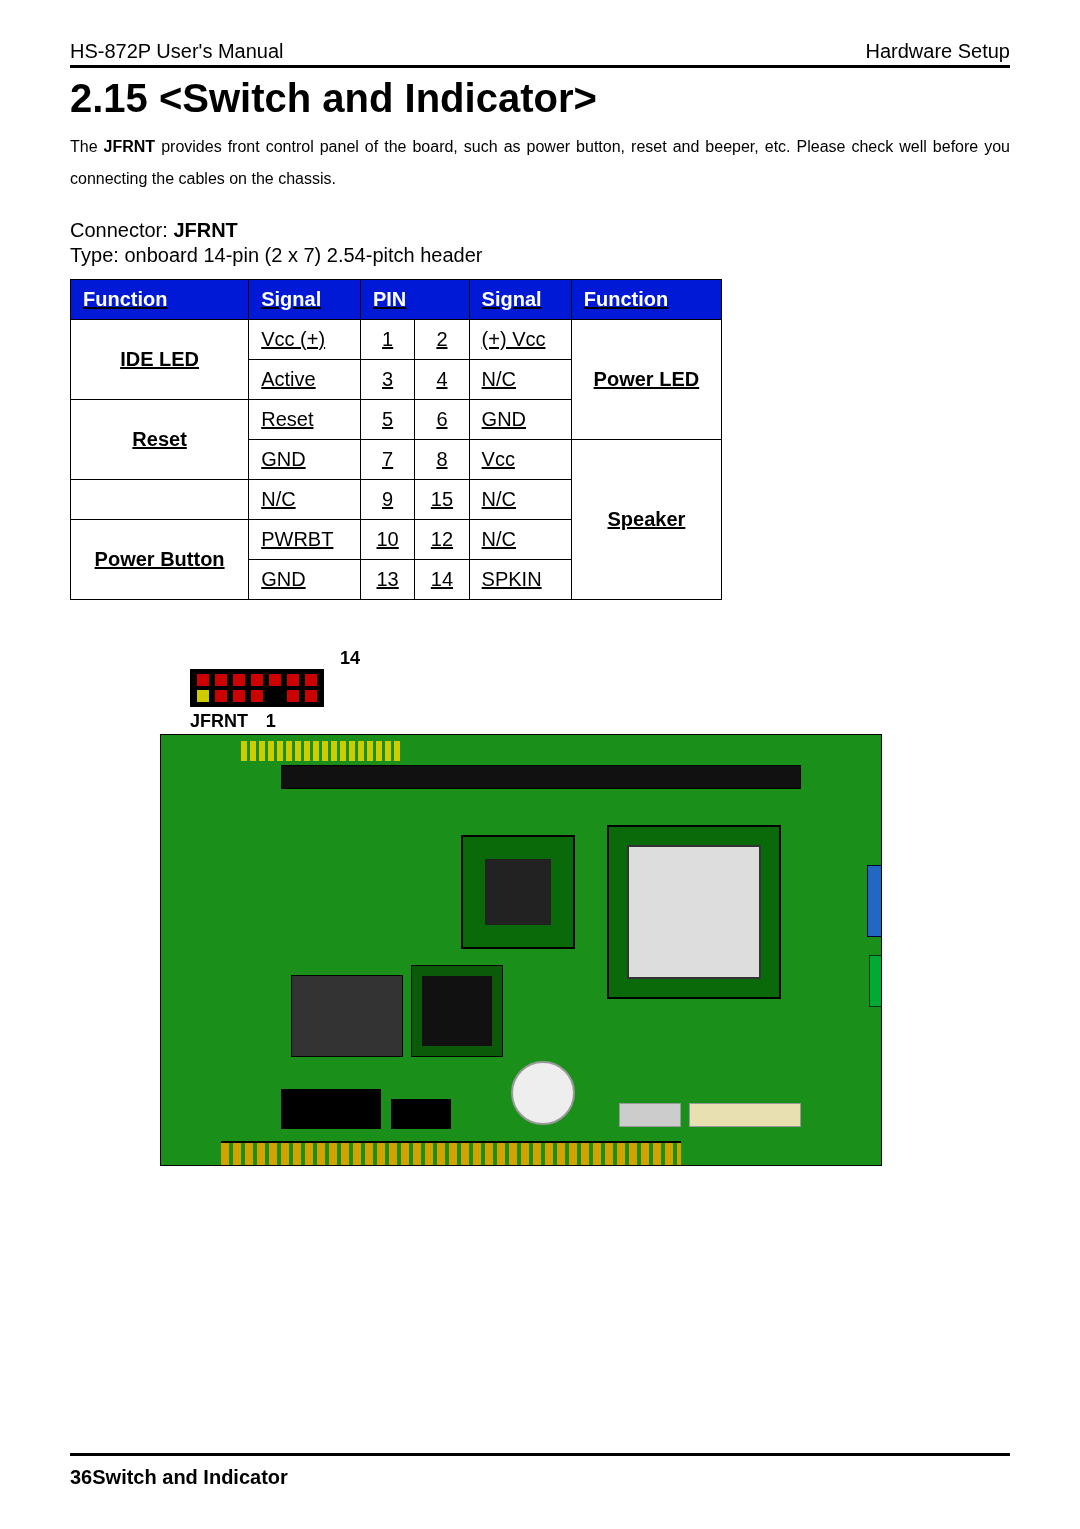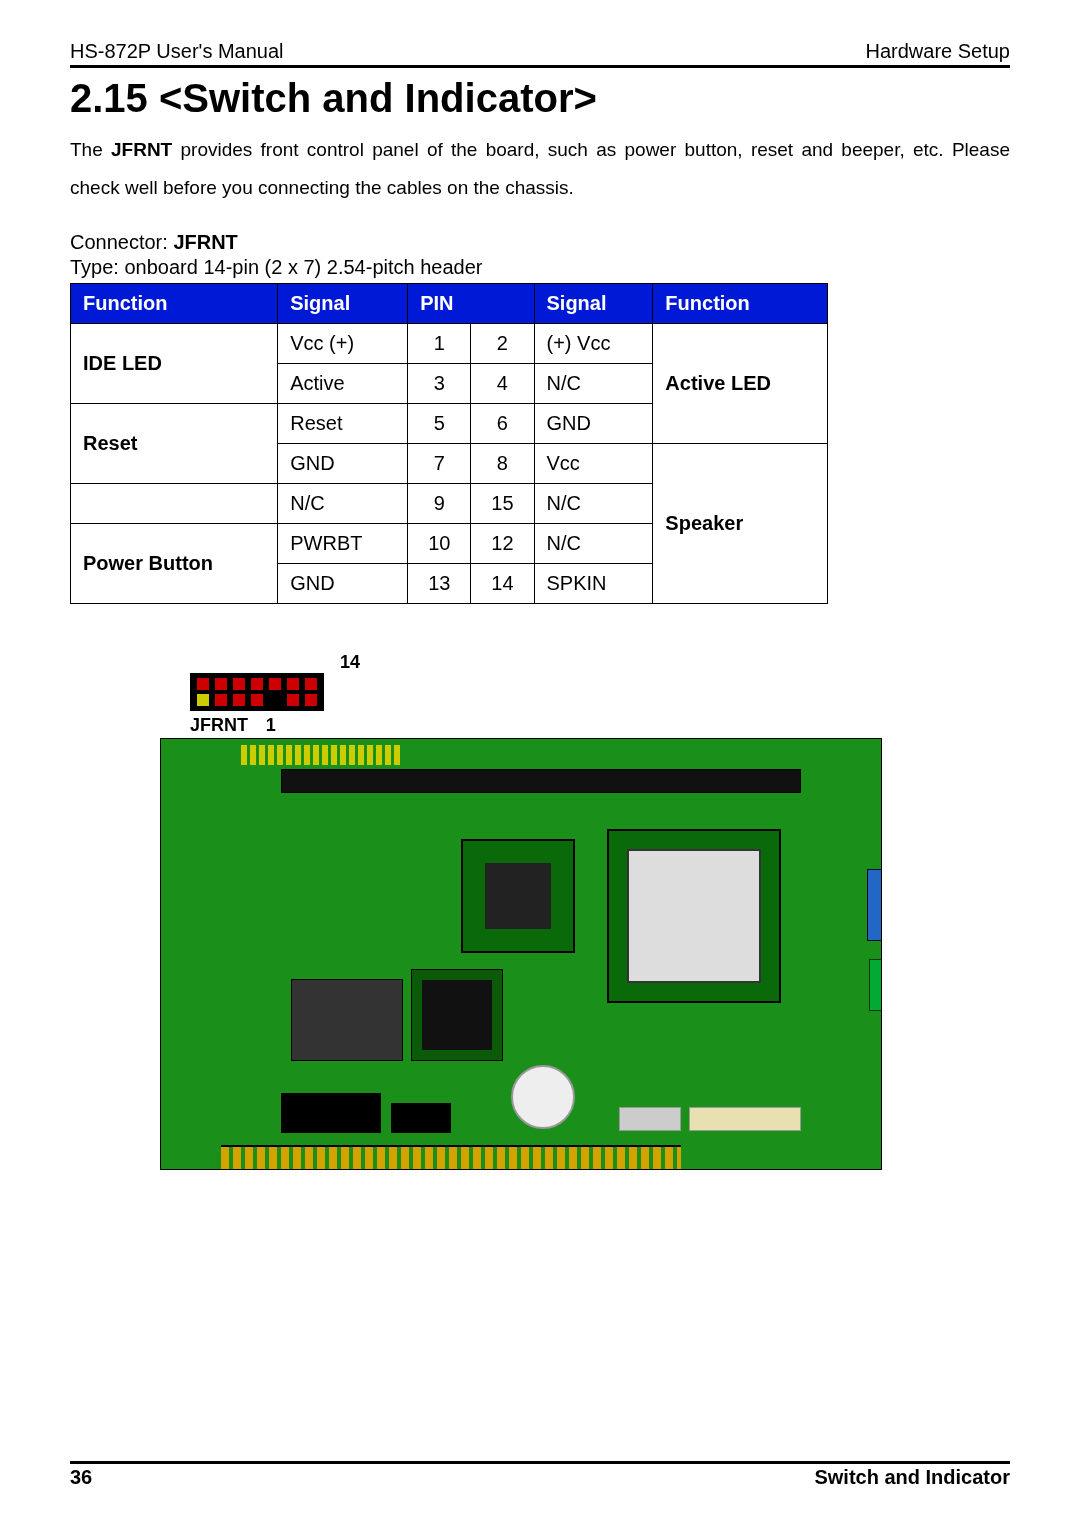--- a/index.html
+++ b/index.html
@@ -31,7 +31,7 @@
     margin: 6px 0 10px 0;
   }
   .body-text {
-    font-size: 19px;
+    font-size: 16px;
     line-height: 2.0;
     text-align: justify;
     margin-bottom: 24px;

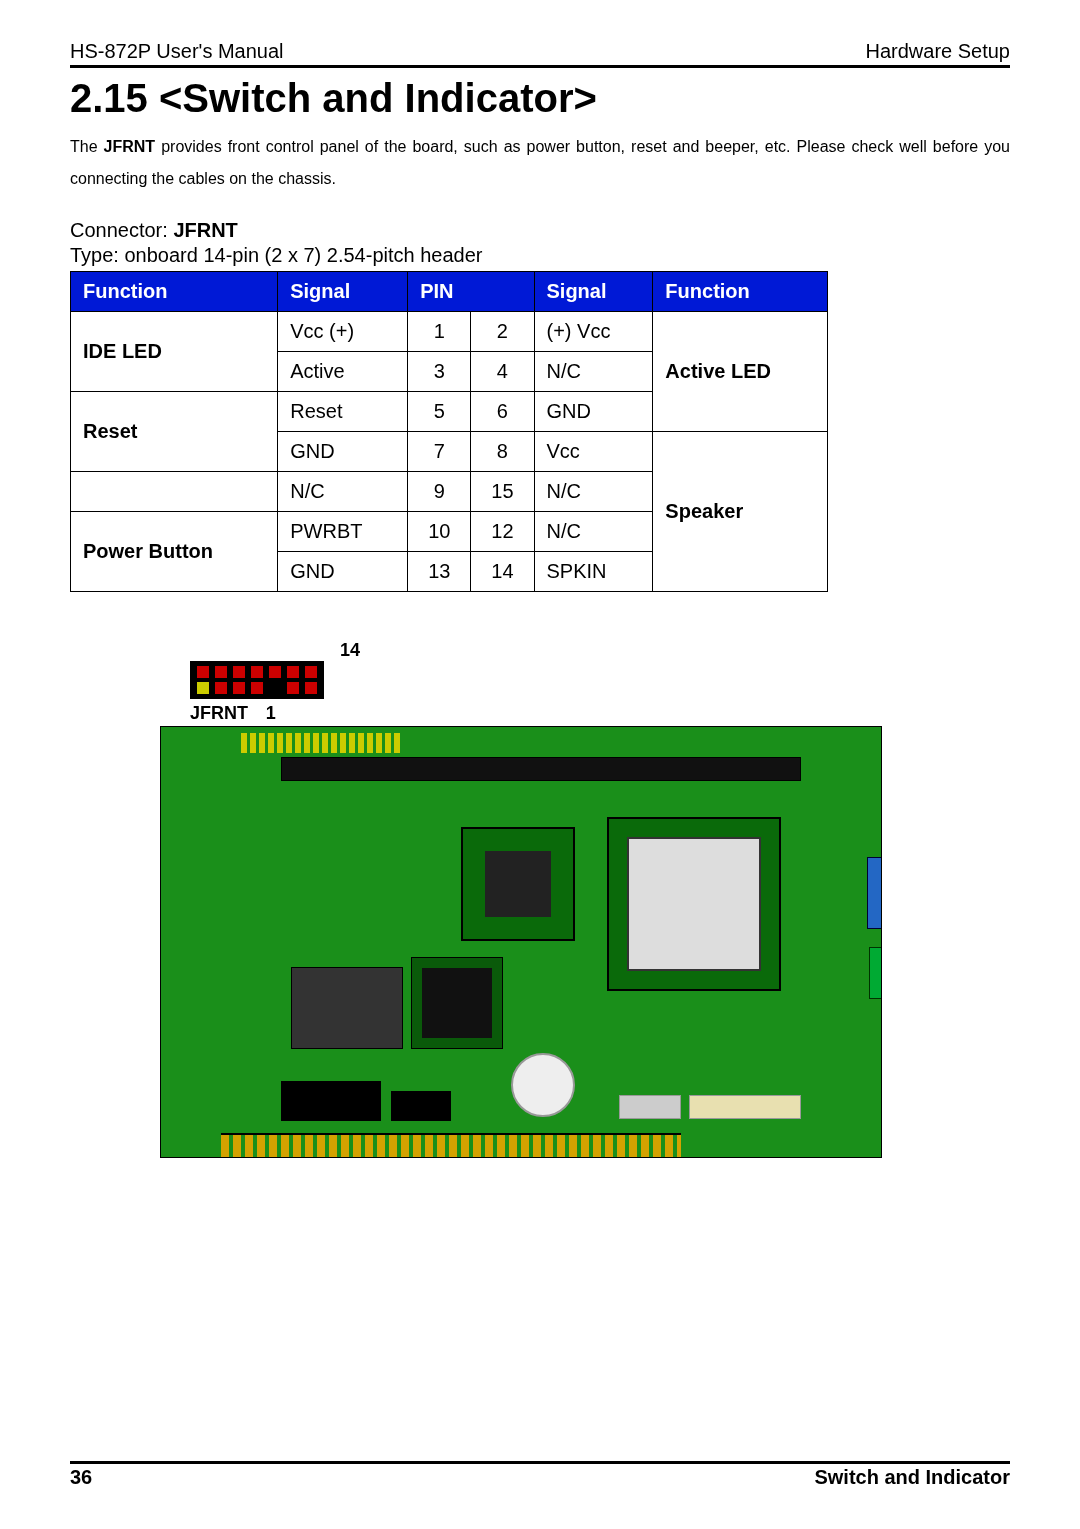--- a/index.html
+++ b/index.html
@@ -45,8 +45,9 @@
 
   table.pin-table {
     border-collapse: collapse;
-    width: 758px;
-    margin-top: 4px;
+    width: 652px;
+    margin-top: 12px;
+    text-decoration: underline;
   }
   table.pin-table th, table.pin-table td {
     border: 1.5px solid #000;

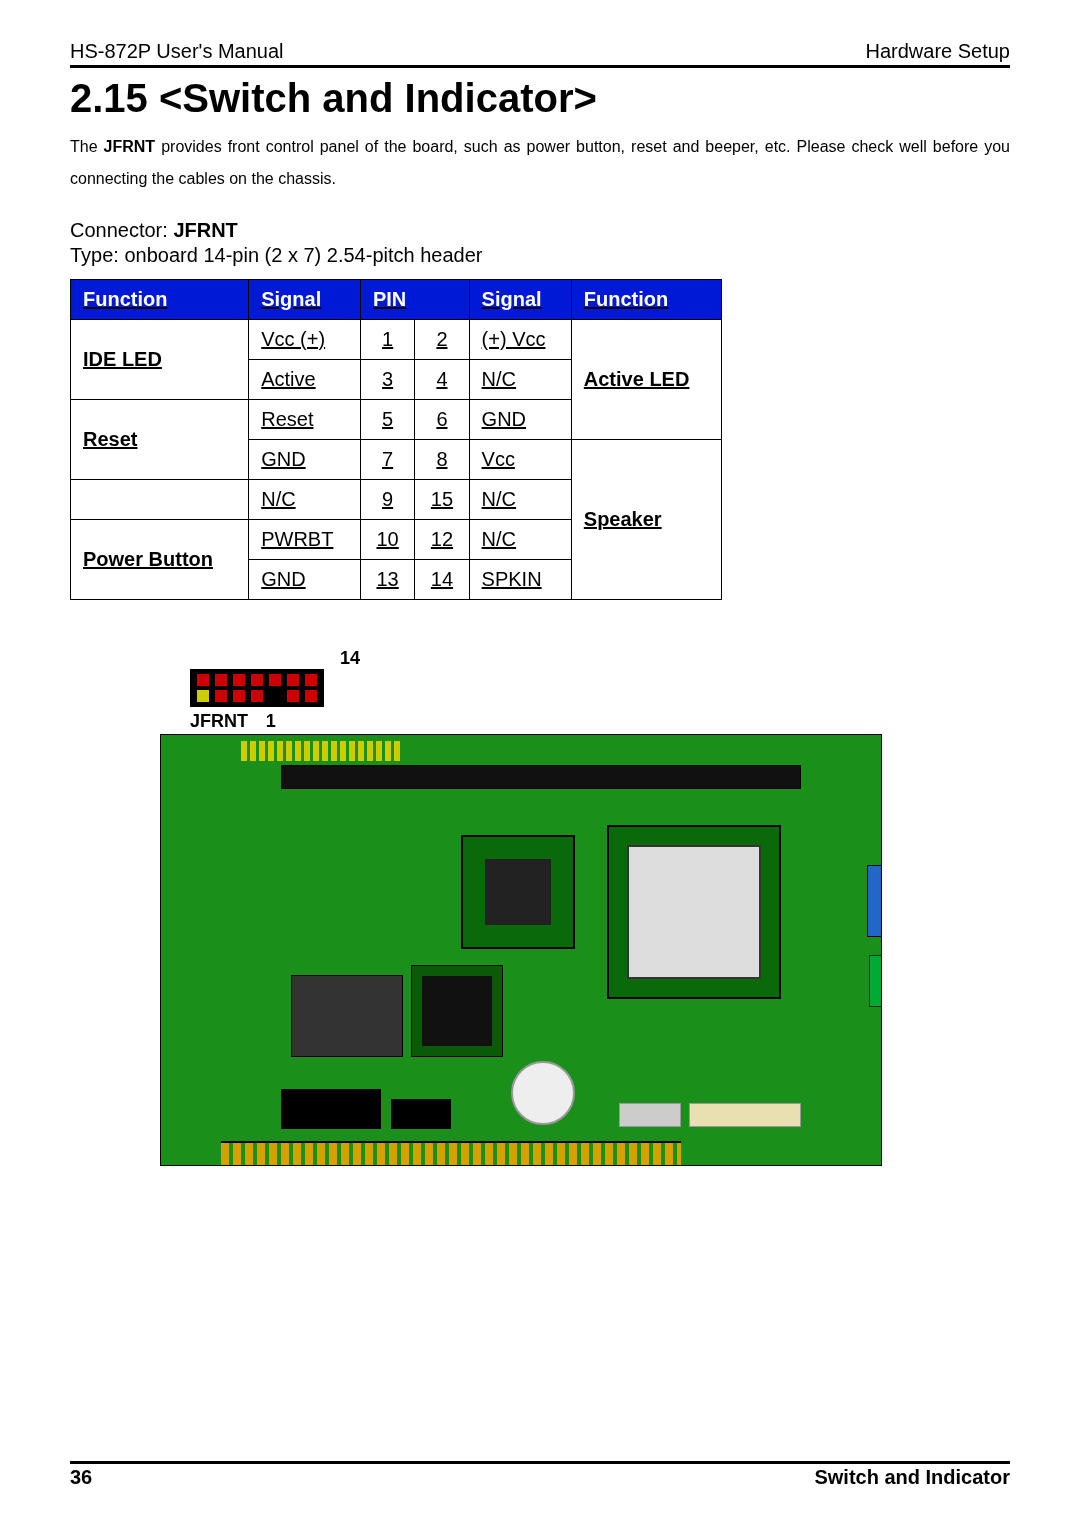--- a/index.html
+++ b/index.html
@@ -67,6 +67,7 @@
   table.pin-table td.fn {
     font-weight: bold;
     vertical-align: middle;
+    text-align: center;
   }
 
   

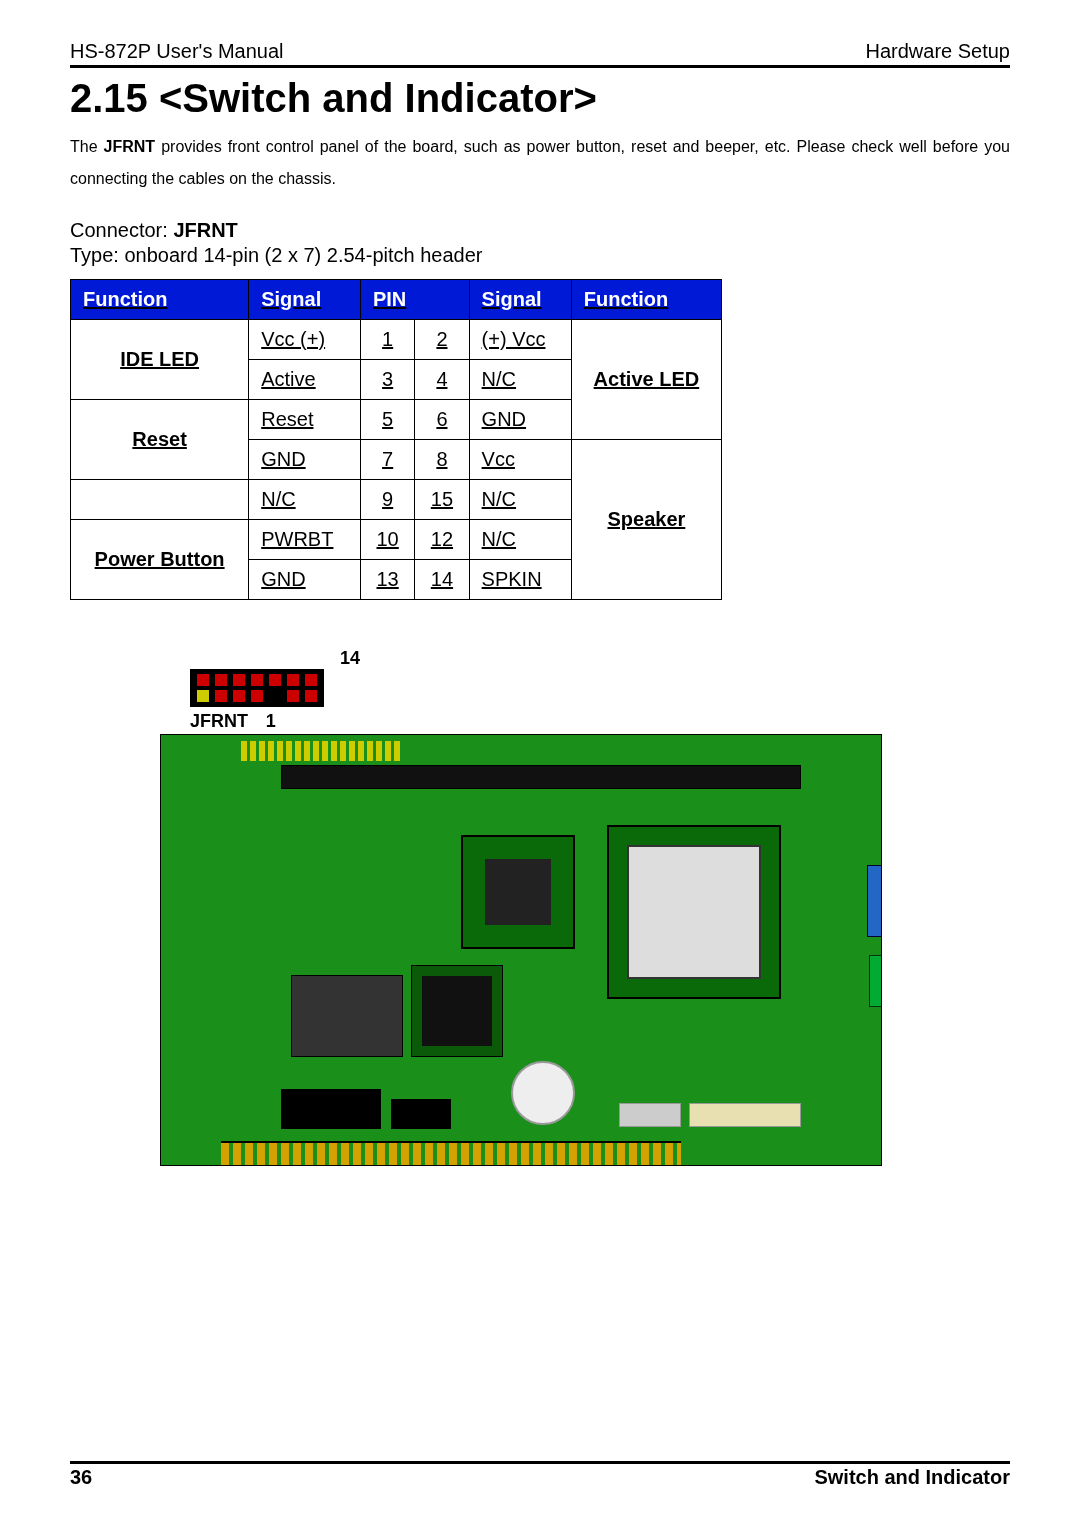--- a/index.html
+++ b/index.html
@@ -224,7 +224,7 @@
         <td class="center">1</td>
         <td class="center">2</td>
         <td>(+) Vcc</td>
-        <td class="fn" rowspan="3">Active LED</td>
+        <td class="fn" rowspan="3">Power LED</td>
       </tr>
       <tr>
         <td>Active</td>

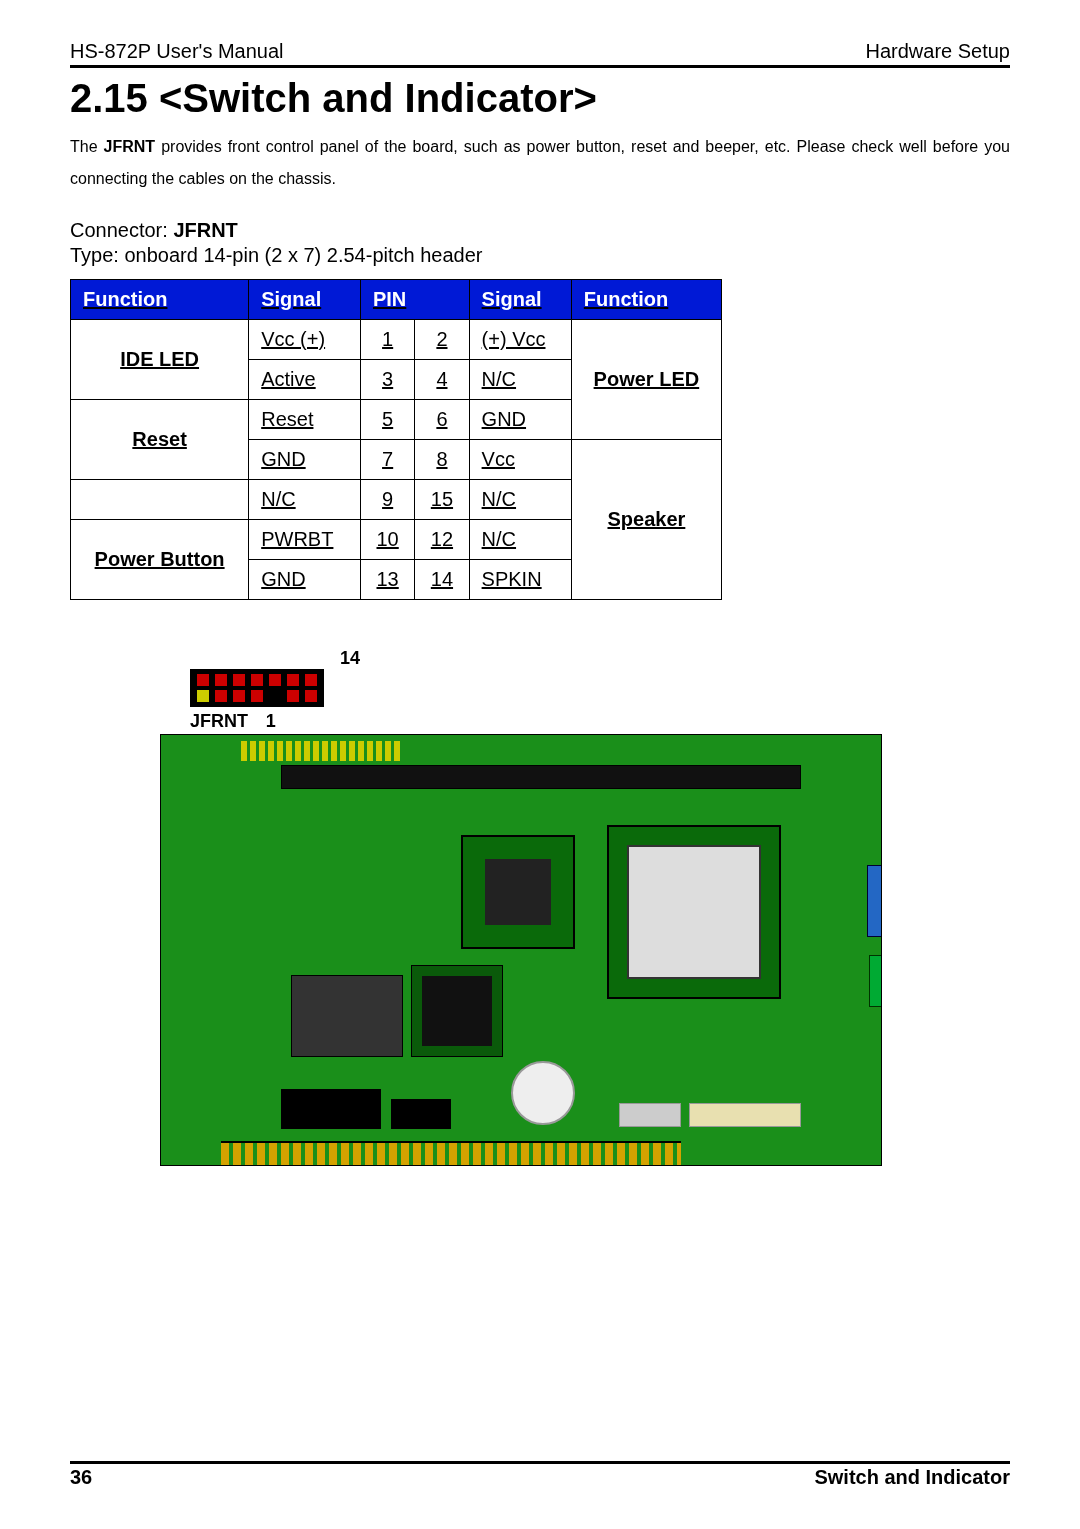--- a/index.html
+++ b/index.html
@@ -176,12 +176,10 @@
     left: 70px;
     right: 70px;
     display:flex;
-    justify-content: space-between;
     font-weight: bold;
     border-top: 3px solid #000;
     font-size: 20px;
-    padding-top: 2px;
-    gap: 24px;
+    padding-top: 10px;
   }
 </style>
 </head>

